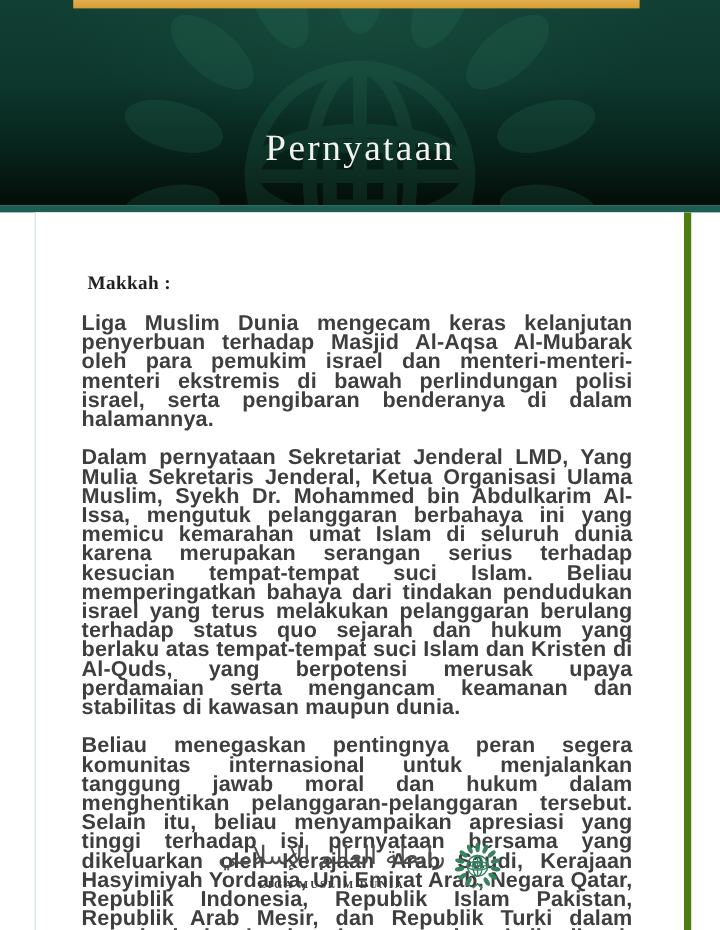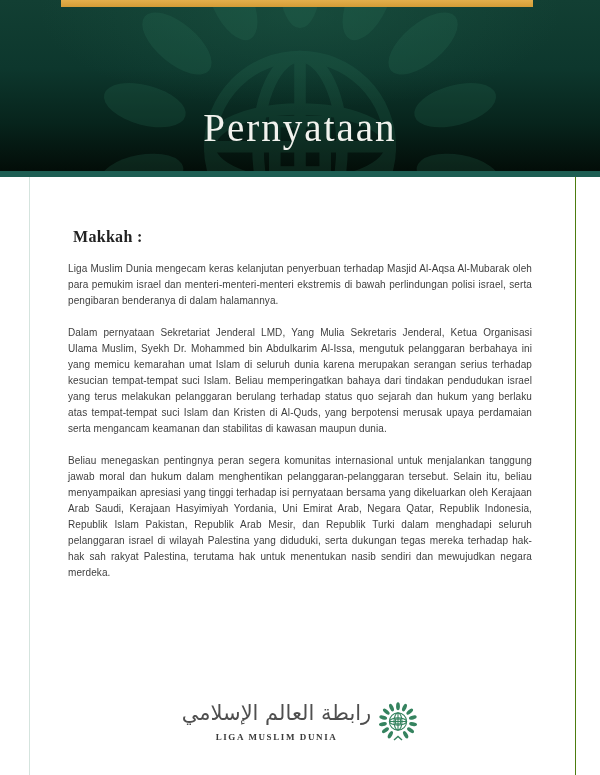--- a/index.html
+++ b/index.html
@@ -36,7 +36,7 @@
     position:absolute; left:0; right:0; top:105px;
     text-align:center;
     font-family:"Liberation Serif", serif;
-    font-size:39px; font-weight:normal; letter-spacing:2px;
+    font-size:31px; font-weight:normal; letter-spacing:2px;
     color:#f2f3ee;
   }
   .teal-band { width:600px; height:6px; background:#1d5e53; }

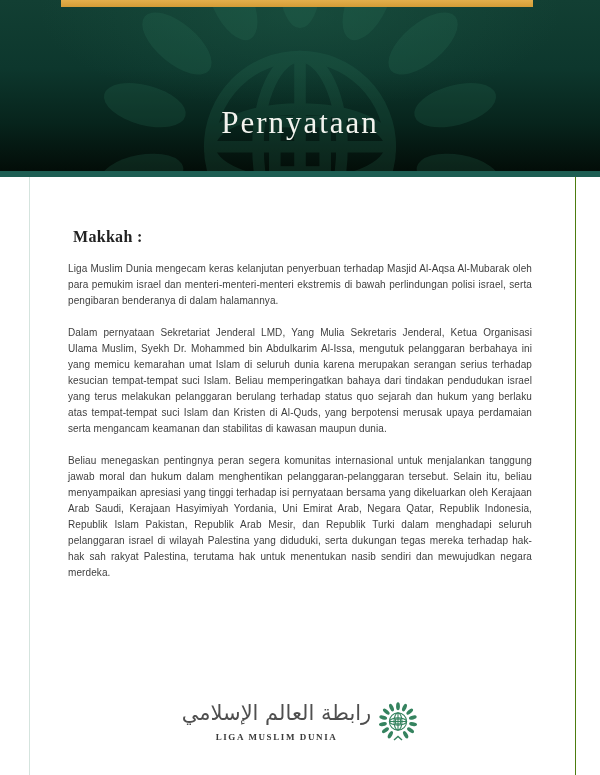--- a/index.html
+++ b/index.html
@@ -46,7 +46,7 @@
     position:absolute; top:177px; left:29px; width:547px; bottom:0;
     background:#ffffff;
     border-left:1px solid #d5e4de;
-    border-right:1px solid #4d7c0f;
+    border-right:6px solid #4d7c0f;
   }
   .content { padding:51px 43px 0 38px; }
   .location-heading {

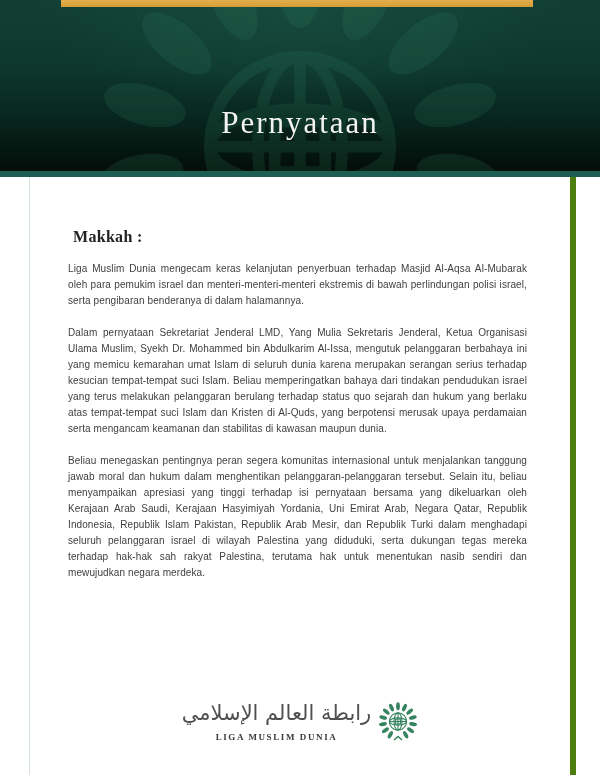--- a/index.html
+++ b/index.html
@@ -55,7 +55,7 @@
     margin:0 0 15px 5px; letter-spacing:.3px;
   }
   .body-paragraph {
-    font-size:10px; font-weight:normal; color:#3e3e3e;
+    font-size:18px; font-weight:bold; color:#3e3e3e;
     line-height:16px; text-align:justify;
     letter-spacing:.1px; margin-bottom:16px;
   }

